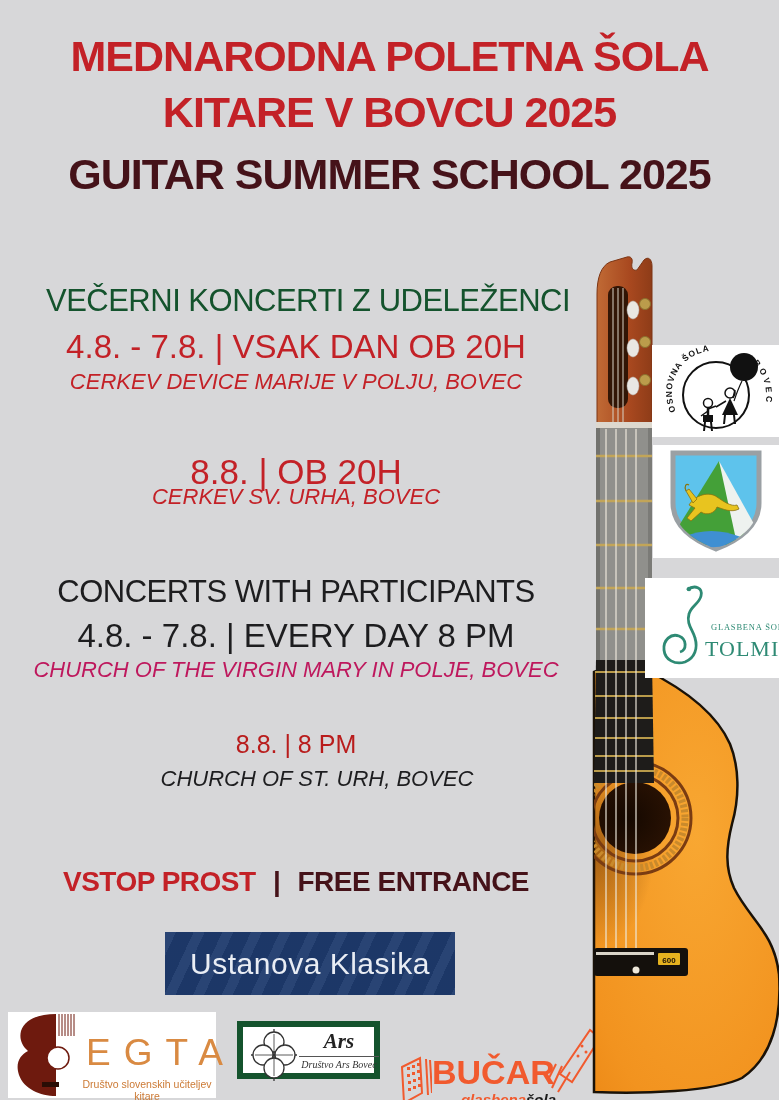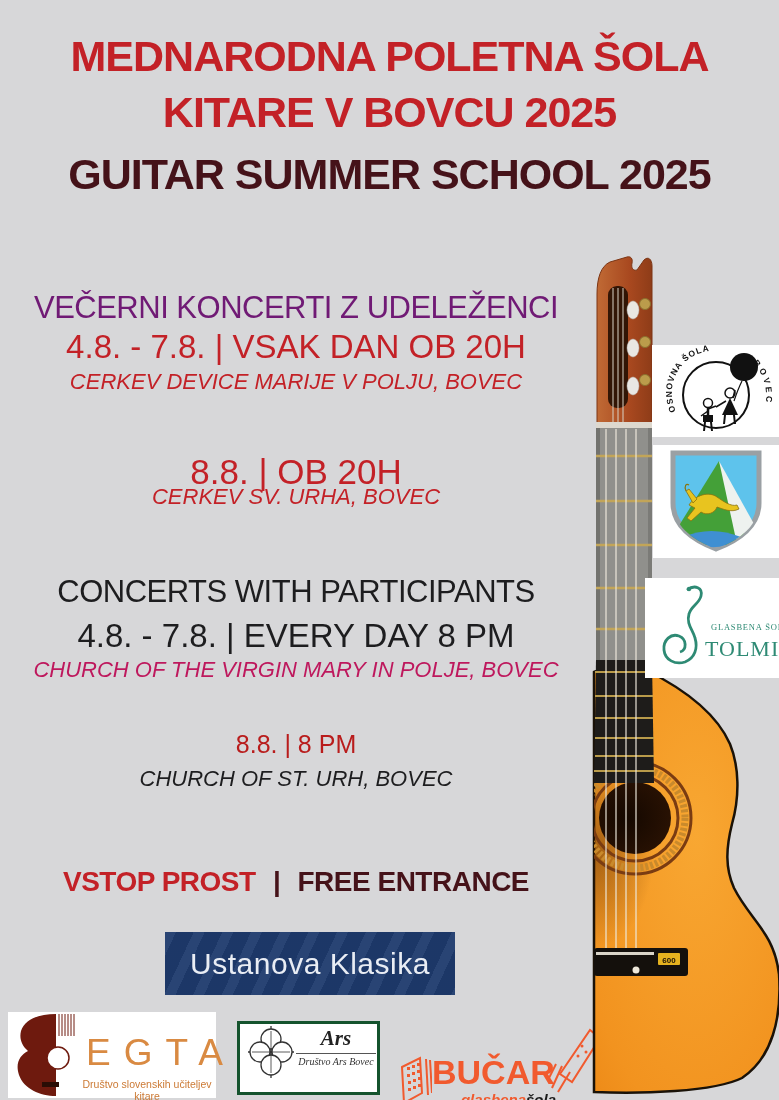--- a/index.html
+++ b/index.html
@@ -21,7 +21,7 @@
   }
   
   .col{left:0;width:592px;text-align:center;}
-  .sec-head-red{top:290px;font-size:31px;color:#701a75;letter-spacing:-0.5px;}
+  .sec-head-red{top:283px;font-size:31px;color:#14532d;letter-spacing:-0.5px;margin-left:12px;}
   .date-red1{top:328px;font-size:33px;color:#c32127;}
   .venue-red1{top:369px;font-size:22px;font-style:italic;color:#c32127;}
   .date-red2{top:452px;font-size:35px;color:#c32127;}

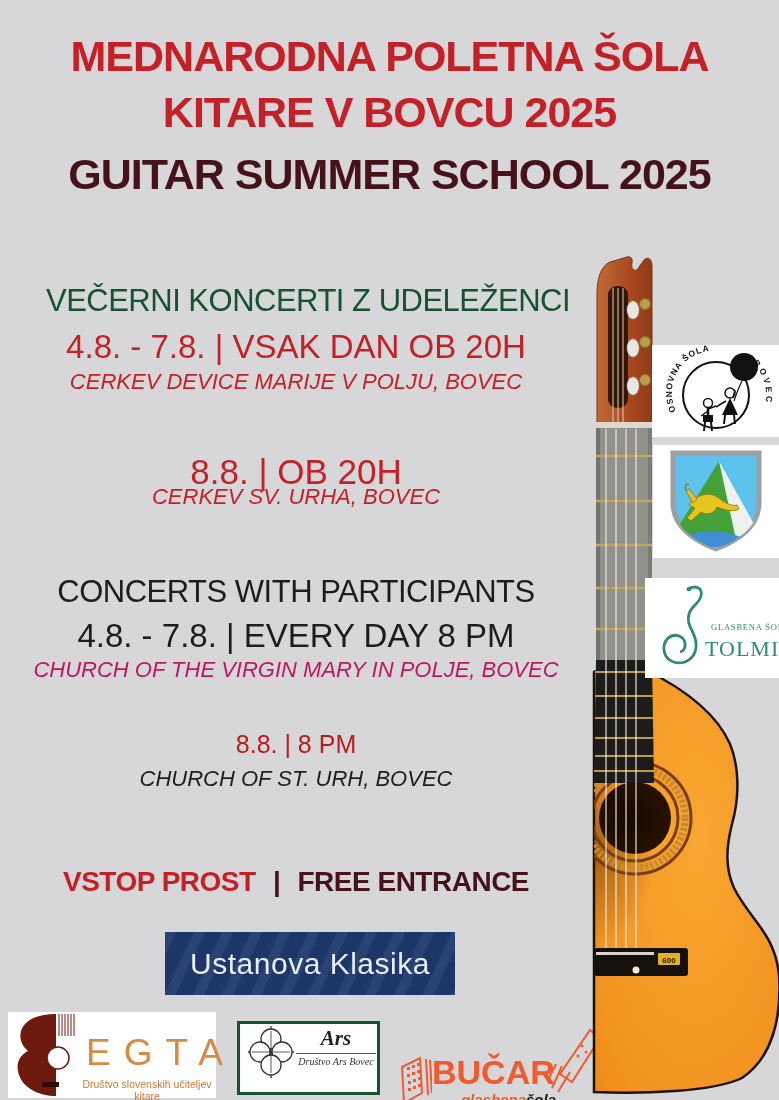--- a/index.html
+++ b/index.html
@@ -30,7 +30,7 @@
   .date-blk1{top:617px;font-size:33px;color:#1d1d1f;}
   .venue-blk1{top:657px;font-size:22px;font-style:italic;color:#be185d;}
   .date-blk2{top:730px;font-size:25px;color:#b91c1c;}
-  .venue-blk2{top:766px;font-size:22px;font-style:italic;color:#1d1d1f;}
+  .venue-blk2{top:766px;font-size:22px;font-style:italic;color:#1d1d1f;margin-left:21px;}
   .entrance{top:866px;font-size:28px;font-weight:700;letter-spacing:-0.5px;}
   .entrance .sl{color:#c32127;}
   .entrance .sep{color:#451219;padding:0 10px;}

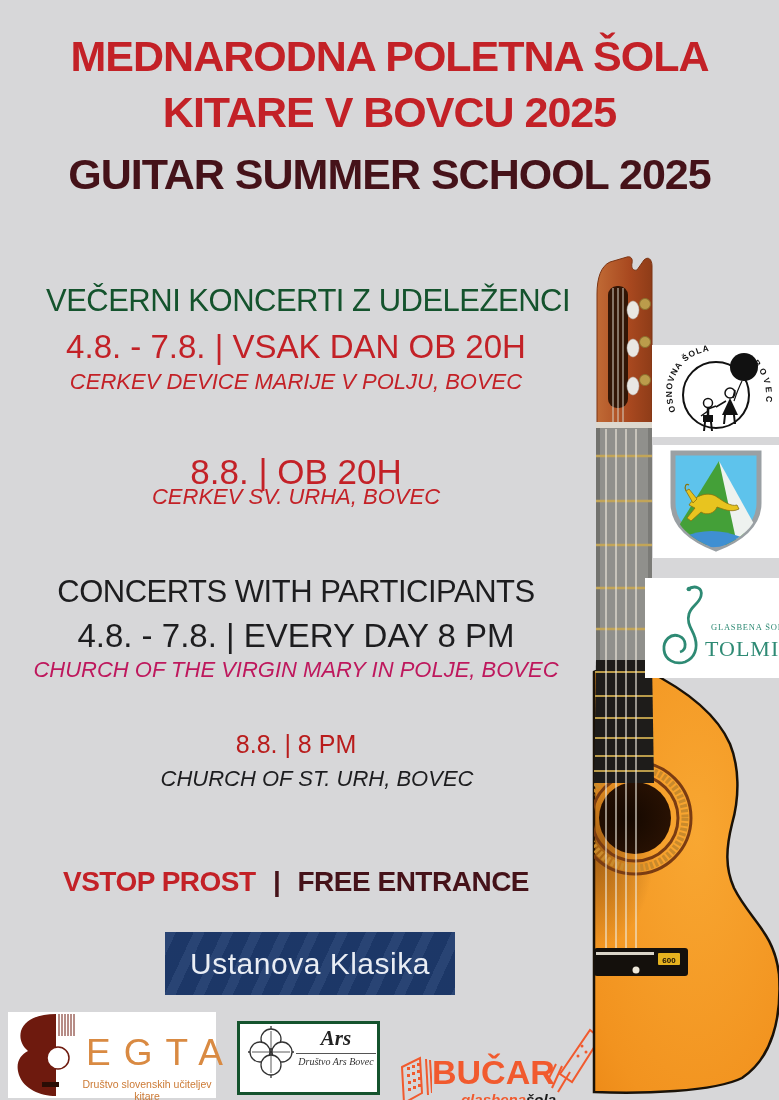--- a/index.html
+++ b/index.html
@@ -61,8 +61,8 @@
     font-size:10.5px;color:#cc7a35;text-align:center;letter-spacing:0;
   }
   .ars-box{
-    left:237px;top:1021px;width:143px;height:74px;z-index:6;
-    border:3px solid #14532d;box-sizing:border-box;
+    left:237px;top:1021px;width:143px;height:58px;z-index:6;
+    border:6px solid #14532d;box-sizing:border-box;
   }
   .ars-inner{position:relative;width:100%;height:100%;font-family:"Liberation Serif", serif;}
   .ars-name{

